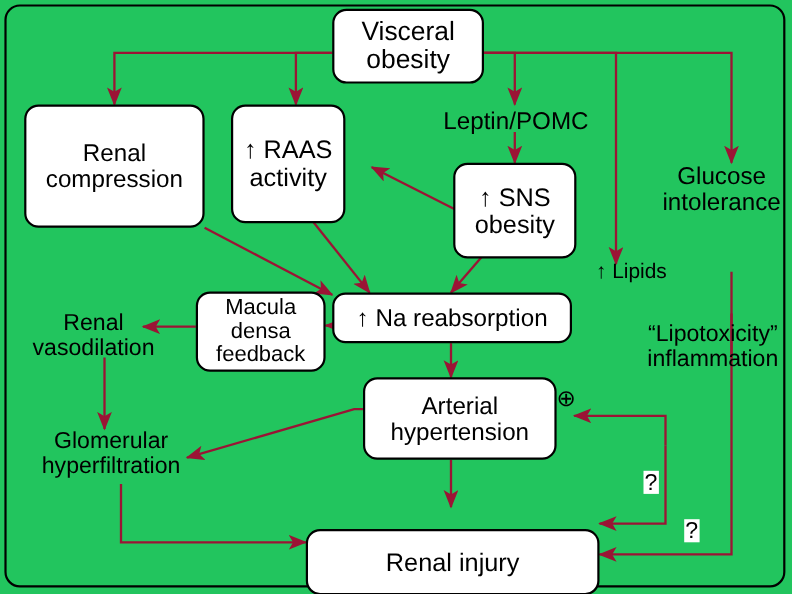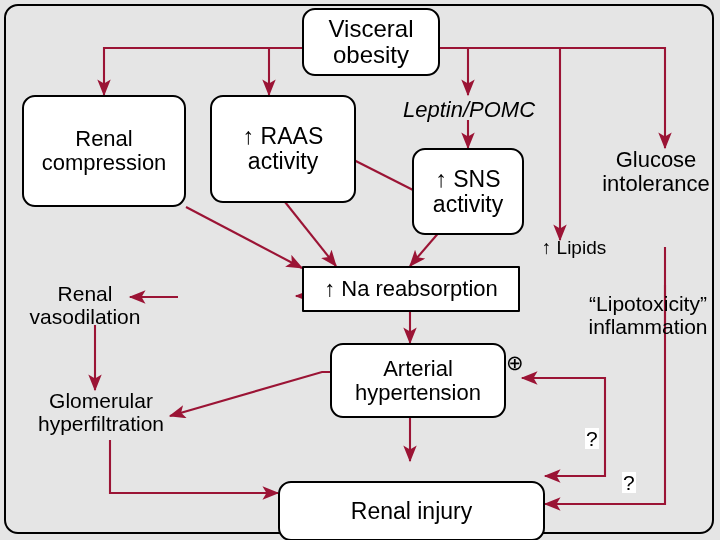--- a/index.html
+++ b/index.html
@@ -11,7 +11,7 @@
     position: relative;
     width: 720px;
     height: 540px;
-    background: #e5e5e5;
+    background: #22c55e;
     font-family: "Liberation Sans", sans-serif;
     overflow: hidden;
   }

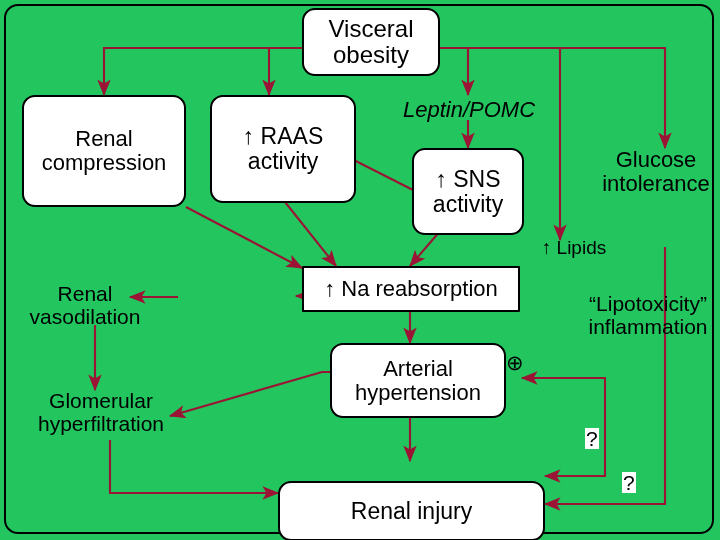--- a/index.html
+++ b/index.html
@@ -154,7 +154,7 @@
 
   <div class="node rounded" style="left:278px; top:461px; width:267px; height:60px; font-size:23px;margin-top:20px;">Renal injury</div>
 
-  <div class="label" style="left:394px; top:98px; width:150px; font-size:22px;font-style:italic;">Leptin/POMC</div>
+  <div class="label" style="left:394px; top:98px; width:150px; font-size:22px;">Leptin/POMC</div>
 
   <div class="label" style="left:596px; top:148px; width:120px; font-size:22px;">Glucose
 intolerance</div>

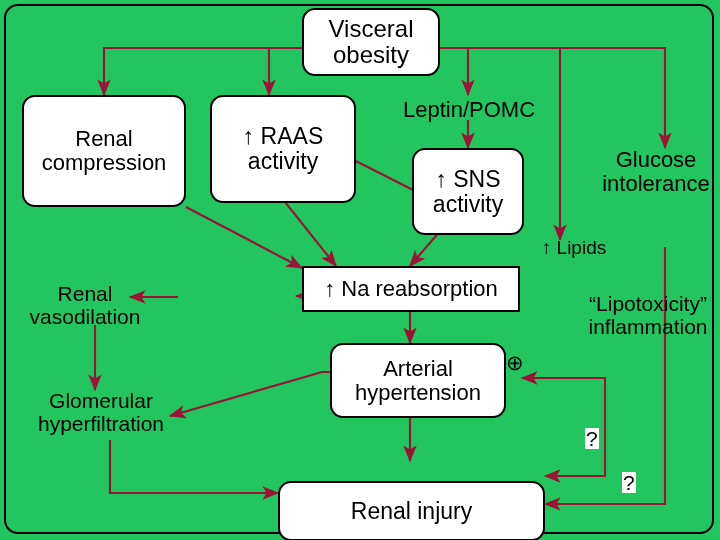--- a/index.html
+++ b/index.html
@@ -140,7 +140,7 @@
   <div class="node rounded" style="left:22px; top:95px; width:164px; height:112px; font-size:22px;">Renal
 compression</div>
 
-  <div class="node rounded" style="left:210px; top:95px; width:146px; height:108px; font-size:23px;">↑ RAAS
+  <div class="node rounded" style="left:210px; top:95px; width:104px; height:108px; font-size:23px;">↑ RAAS
 activity</div>
 
   <div class="node rounded" style="left:412px; top:148px; width:112px; height:87px; font-size:23px;">↑ SNS

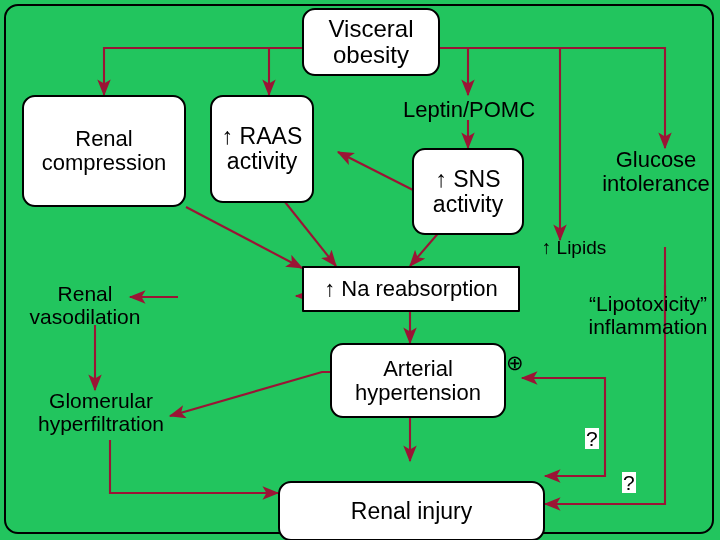--- a/index.html
+++ b/index.html
@@ -144,7 +144,7 @@
 activity</div>
 
   <div class="node rounded" style="left:412px; top:148px; width:112px; height:87px; font-size:23px;">↑ SNS
-activity</div>
+obesity</div>
 
 
   <div class="node sharp" style="left:302px; top:266px; width:218px; height:46px; font-size:22px;">↑ Na reabsorption</div>

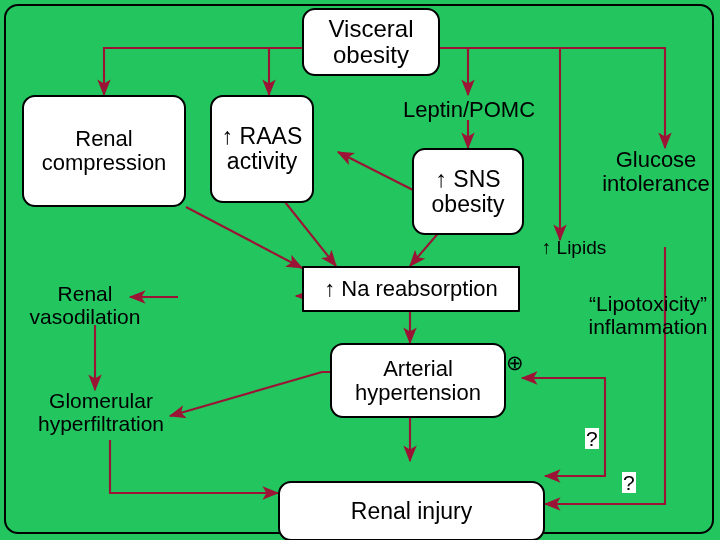--- a/index.html
+++ b/index.html
@@ -146,6 +146,9 @@
   <div class="node rounded" style="left:412px; top:148px; width:112px; height:87px; font-size:23px;">↑ SNS
 obesity</div>
 
+  <div class="node rounded" style="left:178px; top:265px; width:118px; height:73px; font-size:20px;">Macula
+densa
+feedback</div>
 
   <div class="node sharp" style="left:302px; top:266px; width:218px; height:46px; font-size:22px;">↑ Na reabsorption</div>
 

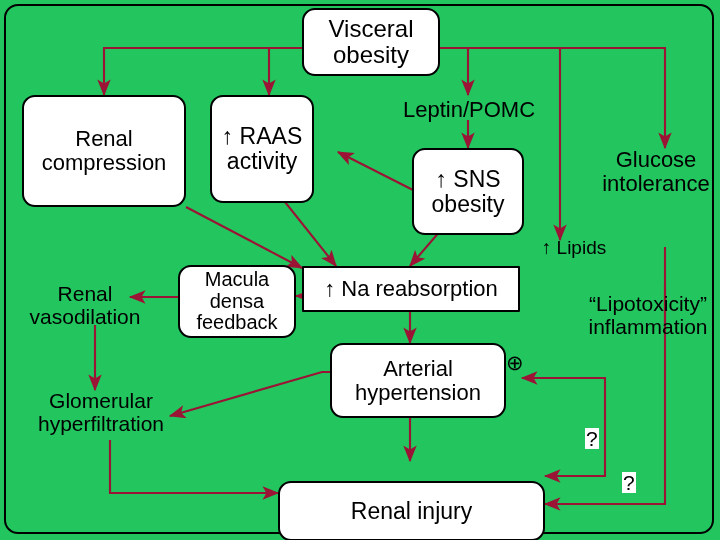--- a/index.html
+++ b/index.html
@@ -48,7 +48,7 @@
     z-index: 3;
   }
   .rounded { border-radius: 13px; }
-  .sharp   { border-radius: 1px; }
+  .sharp   { border-radius: 12px; }
   .label {
     position: absolute;
     color: #000000;

